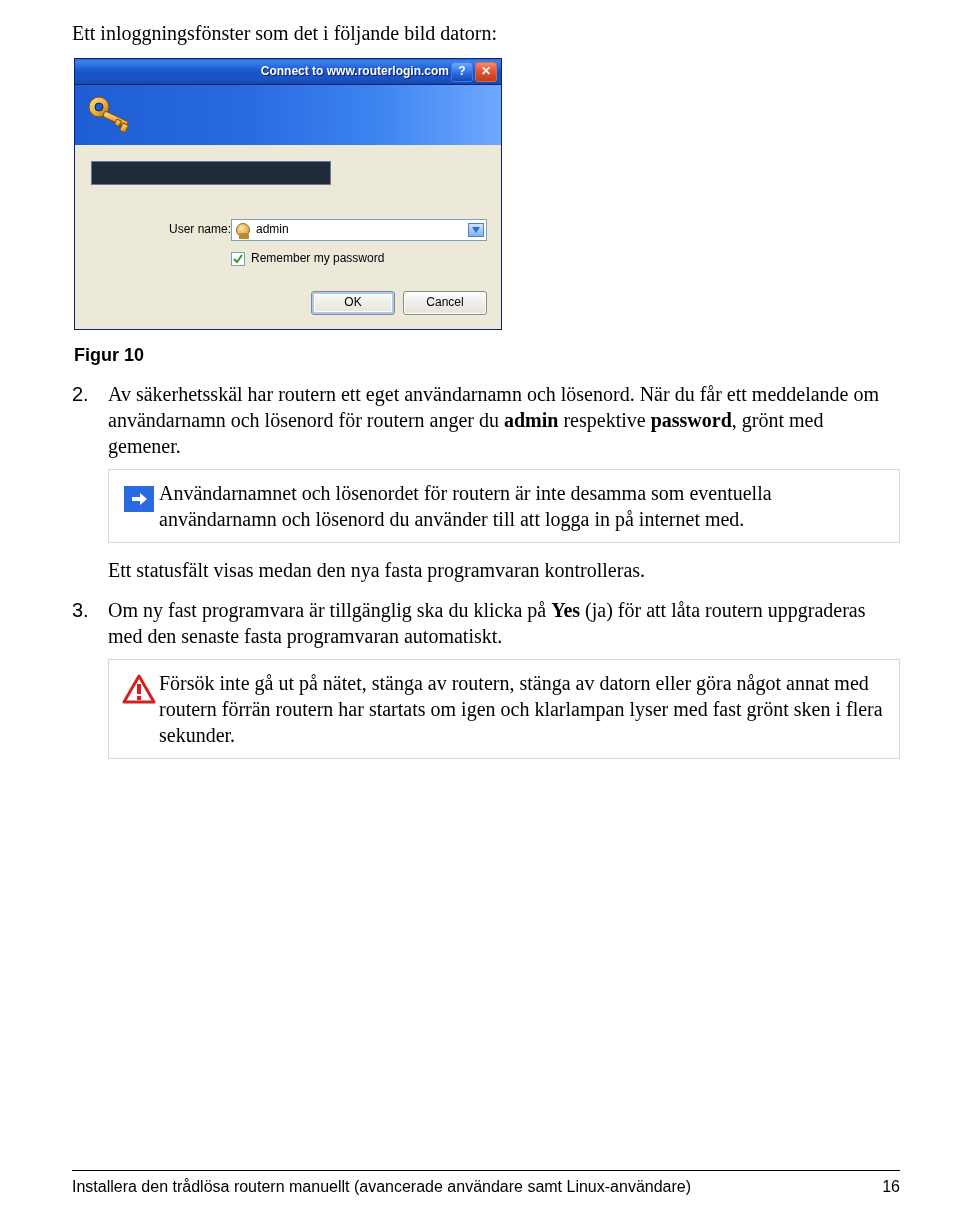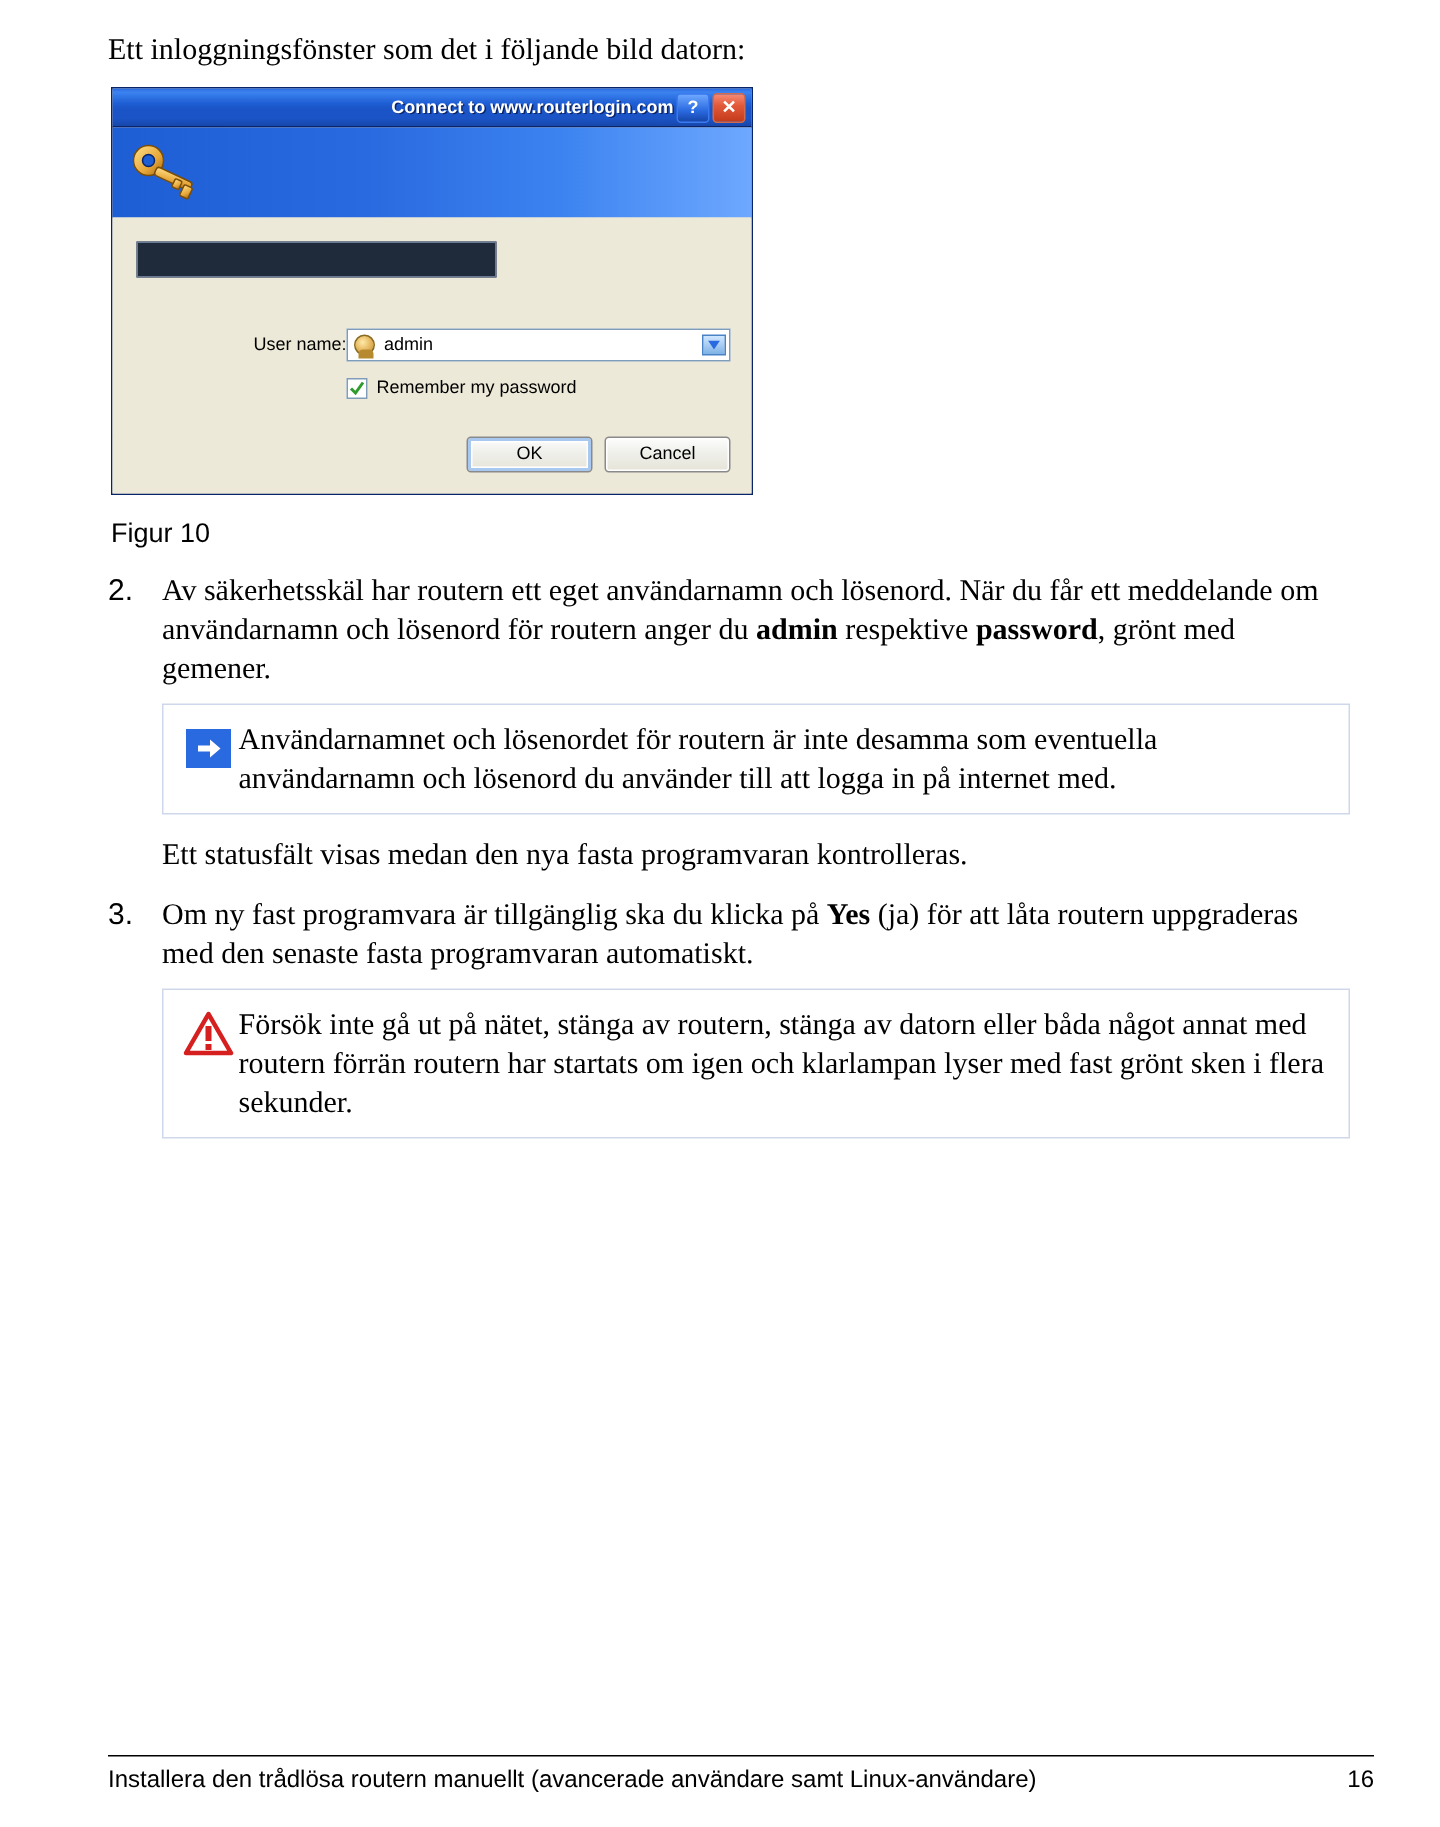--- a/index.html
+++ b/index.html
@@ -164,7 +164,7 @@
 
   .figcap {
     font-family: Arial, Helvetica, sans-serif;
-    font-weight: normal;
+    font-weight: bold;
     font-size: 18px;
     margin: 12px 0 14px 2px;
   }

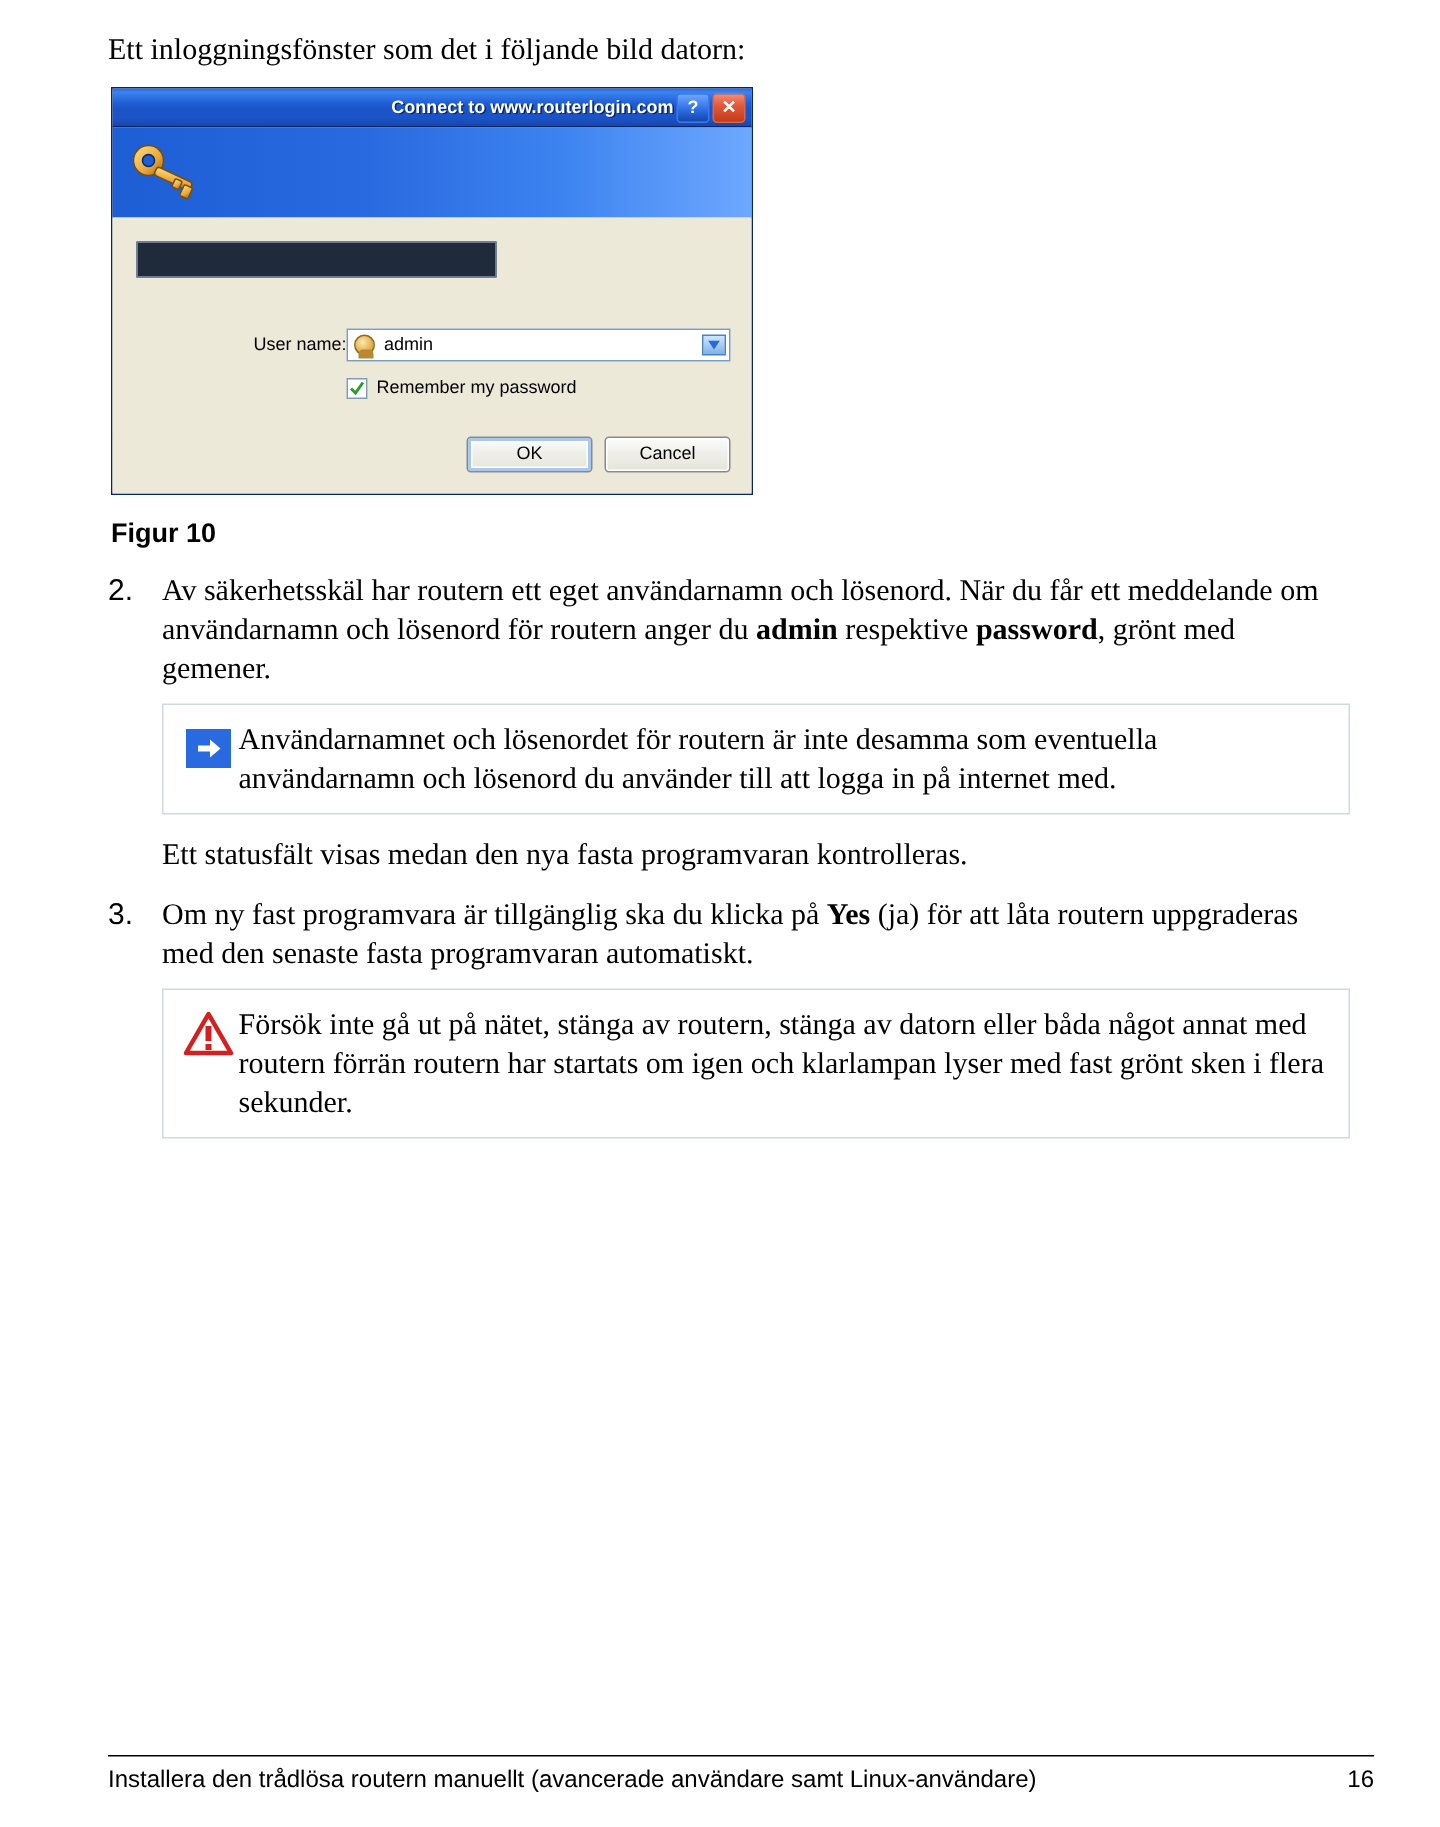--- a/index.html
+++ b/index.html
@@ -318,7 +318,7 @@
             <rect x="15" y="22" width="4" height="4" fill="#d62020"></rect>
           </svg>
         </div>
-        <div class="txt">Försök inte gå ut på nätet, stänga av routern, stänga av datorn eller båda något annat med routern förrän routern har startats om igen och klarlampan lyser med fast grönt sken i flera sekunder.</div>
+        <div class="txt">Försök inte gå ut på nätet, stänga av routern, stänga av datorn eller göra något annat med routern förrän routern har startats om igen och klarlampan lyser med fast grönt sken i flera sekunder.</div>
       </div>
     </div>
   </li>

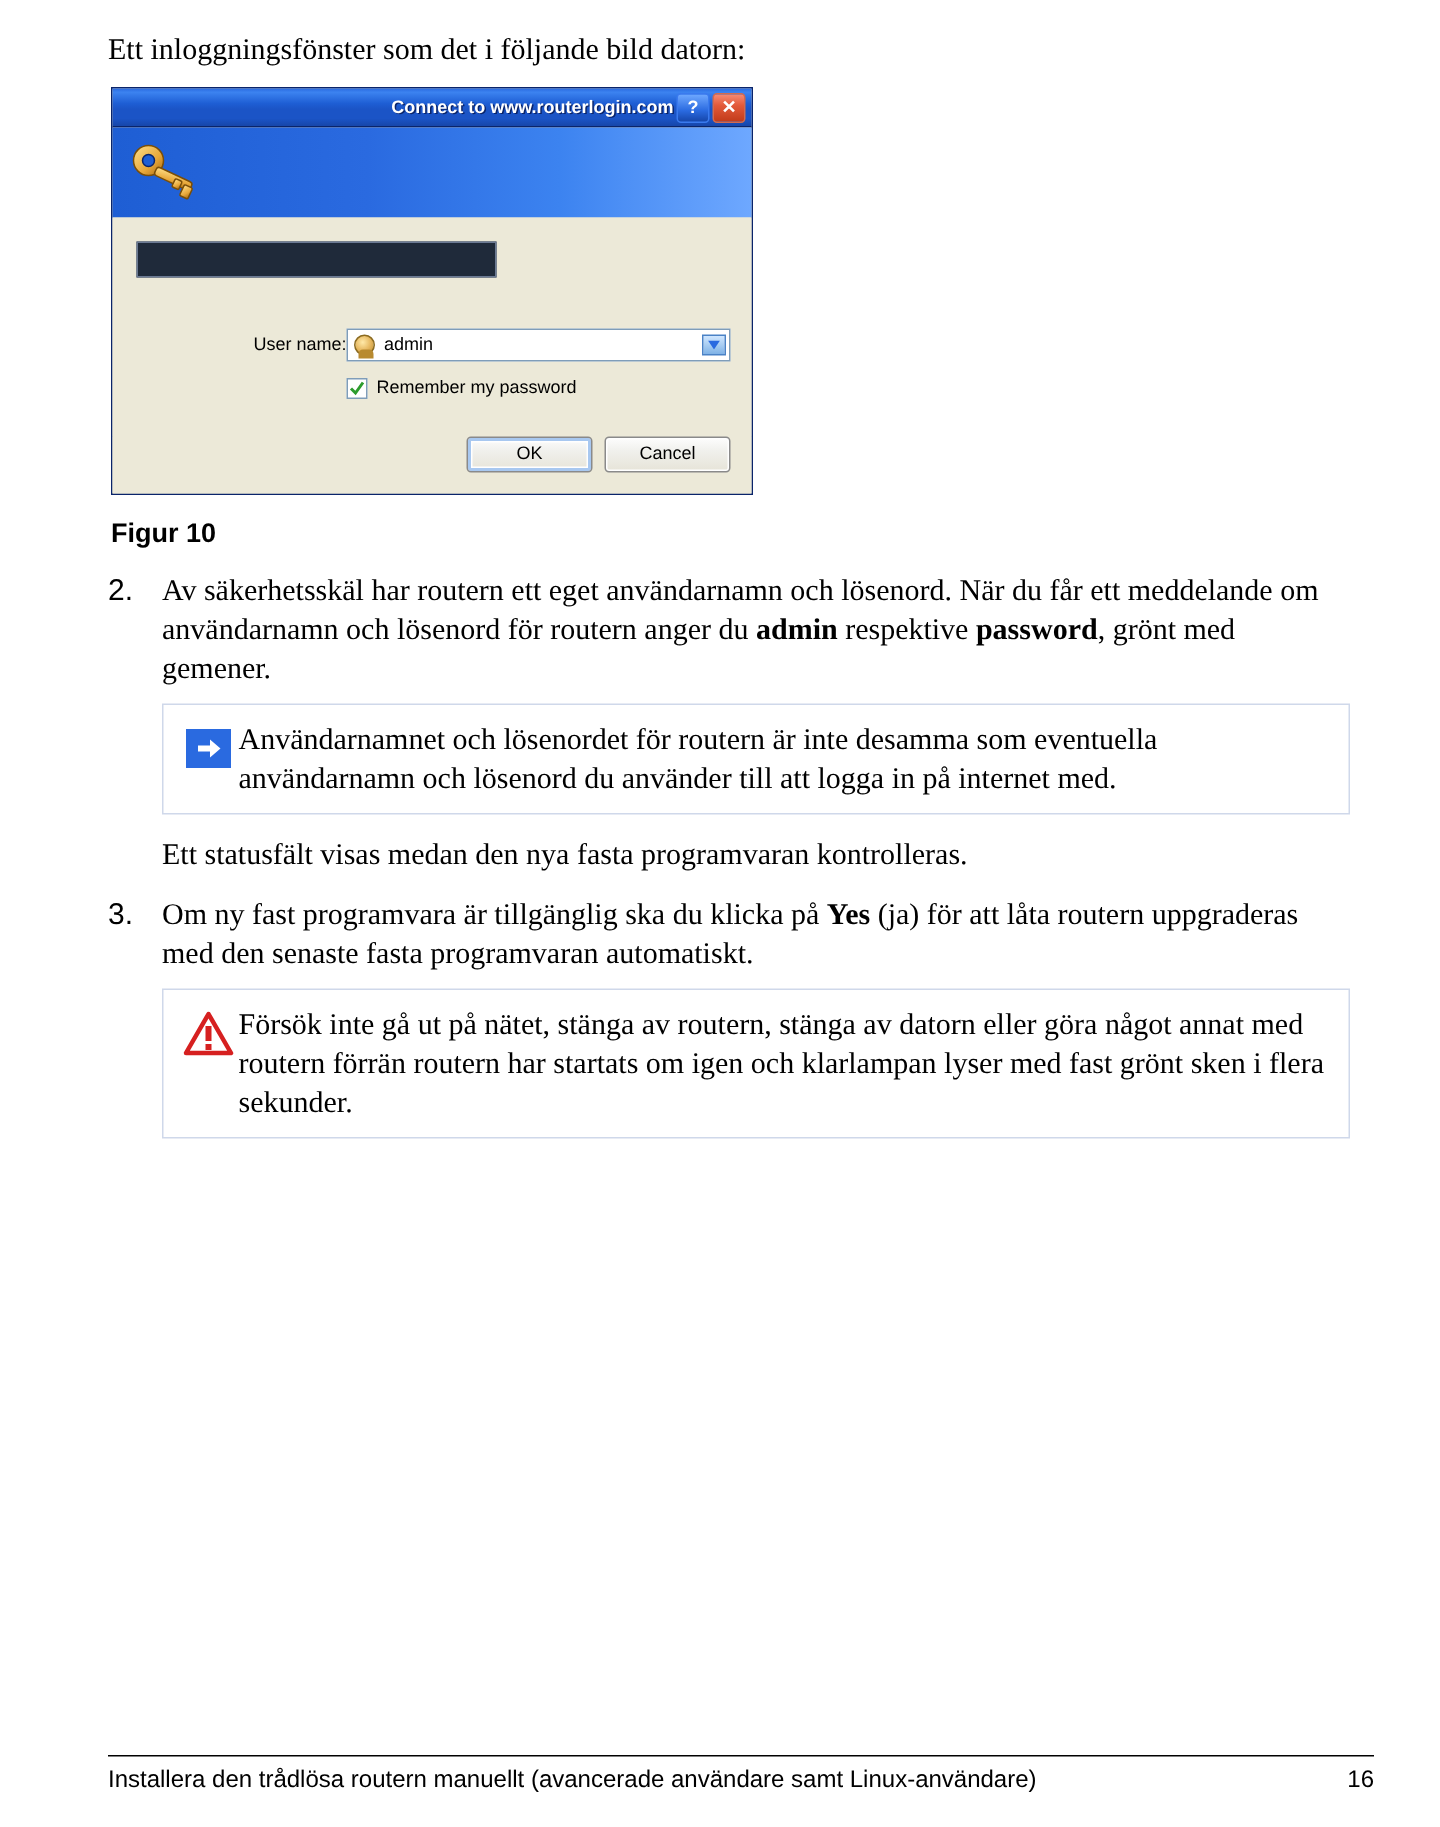--- a/index.html
+++ b/index.html
@@ -203,7 +203,7 @@
 
   .footer {
     position: absolute;
-    left: 72px; right: 44px; bottom: 20px;
+    left: 72px; right: 60px; bottom: 20px;
     border-top: 1px solid #000;
     padding-top: 6px;
     font-family: Arial, Helvetica, sans-serif;

